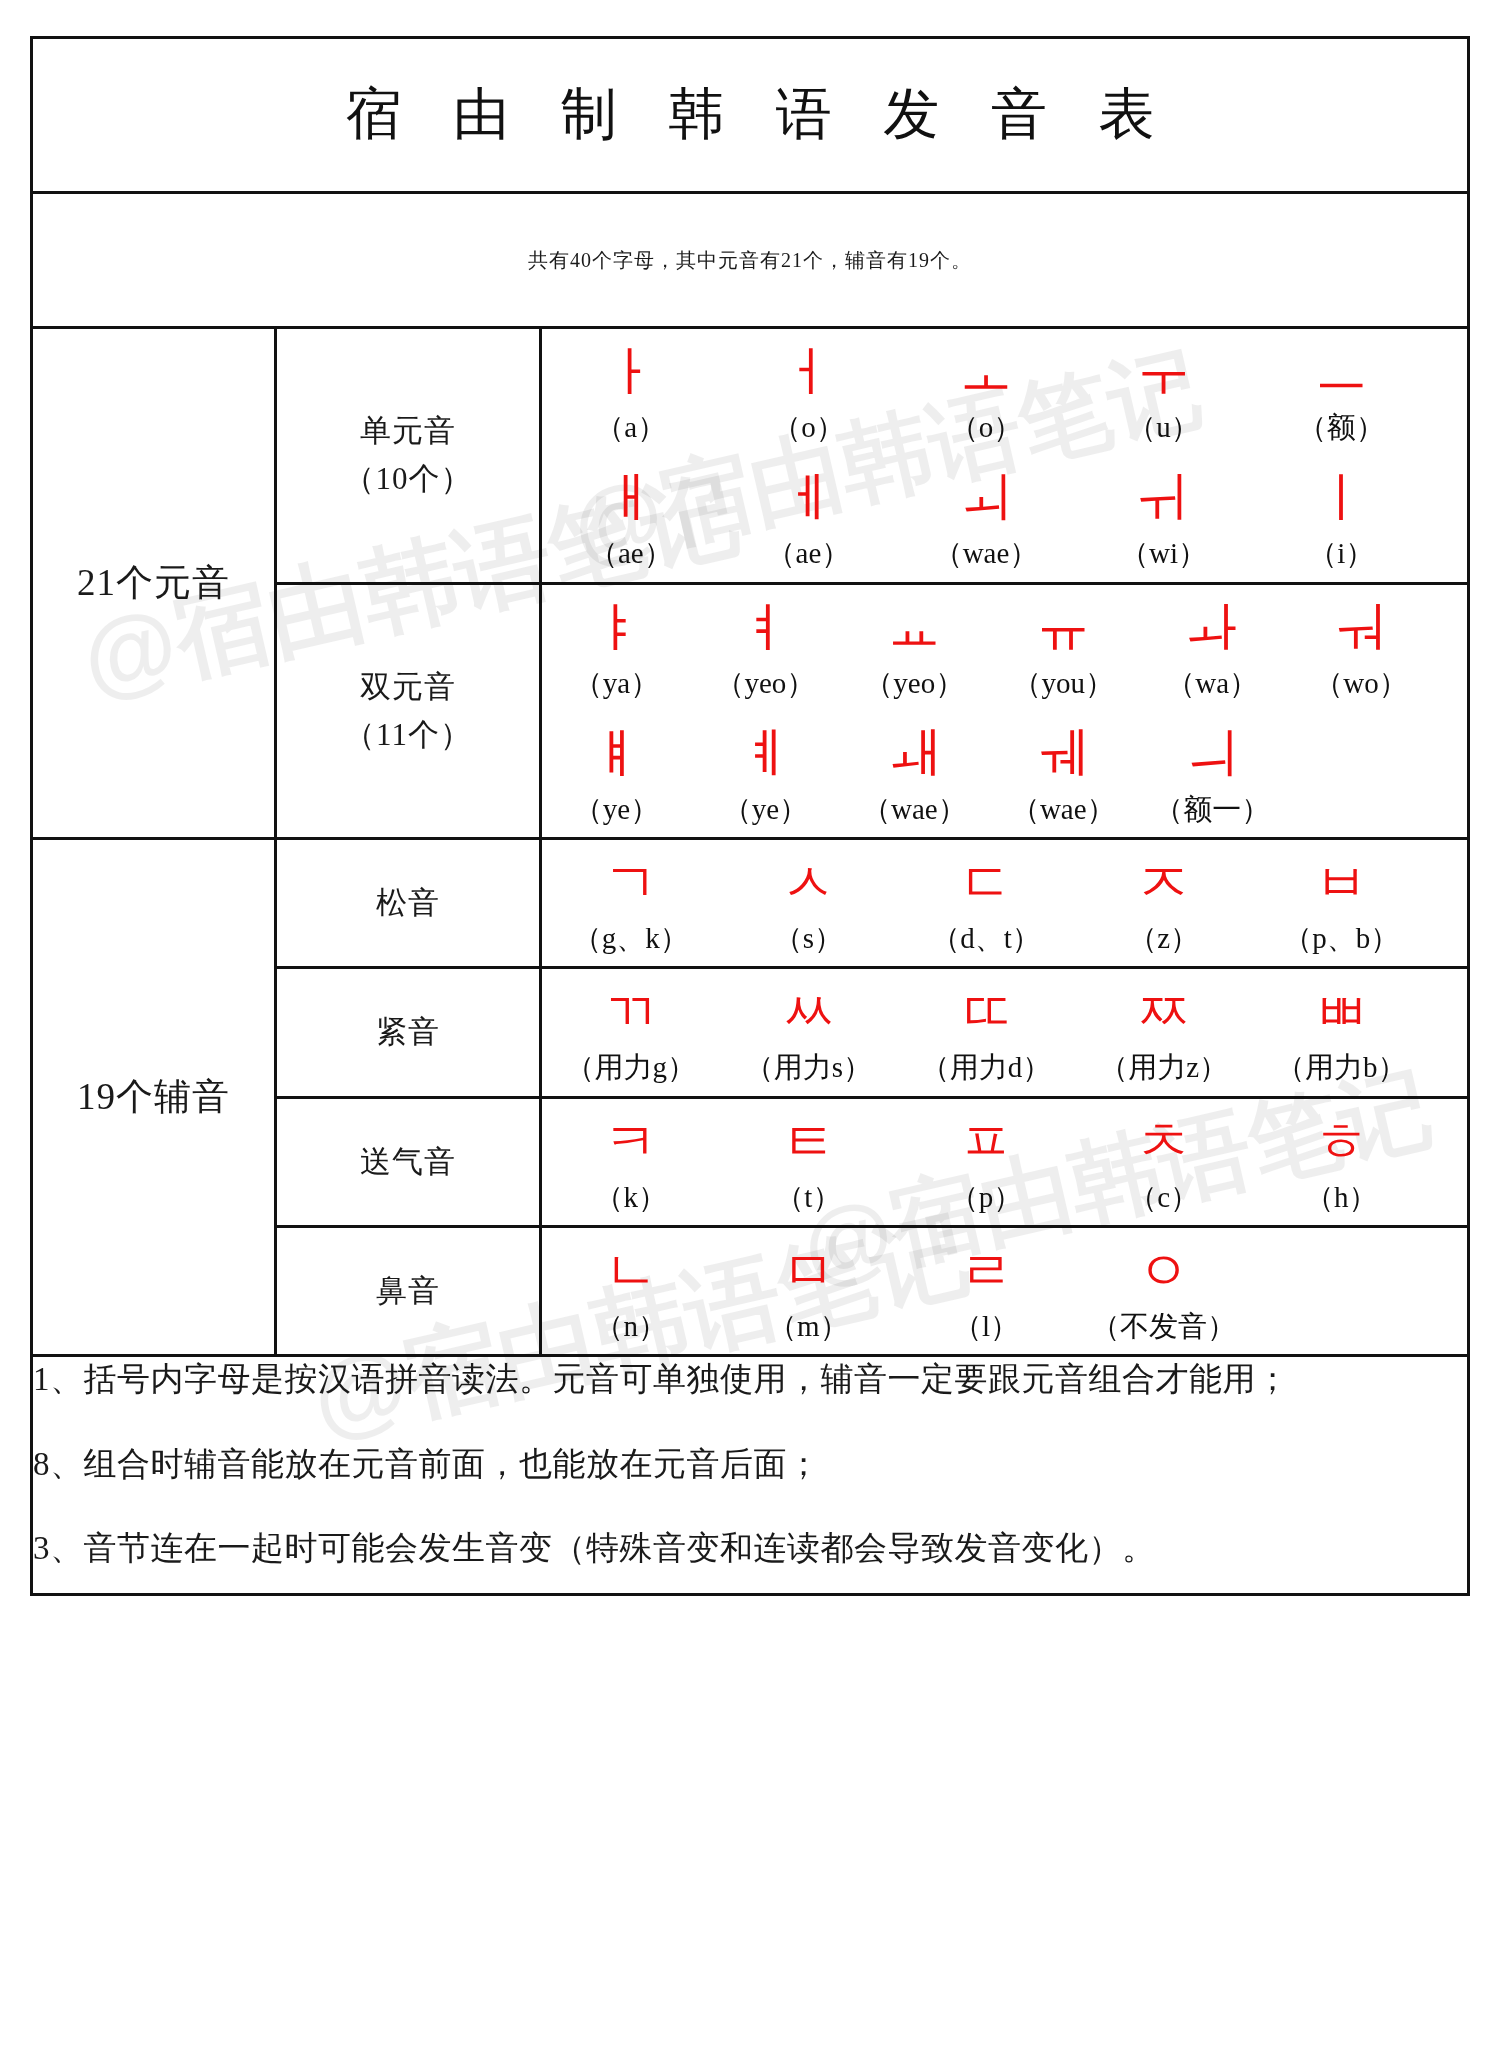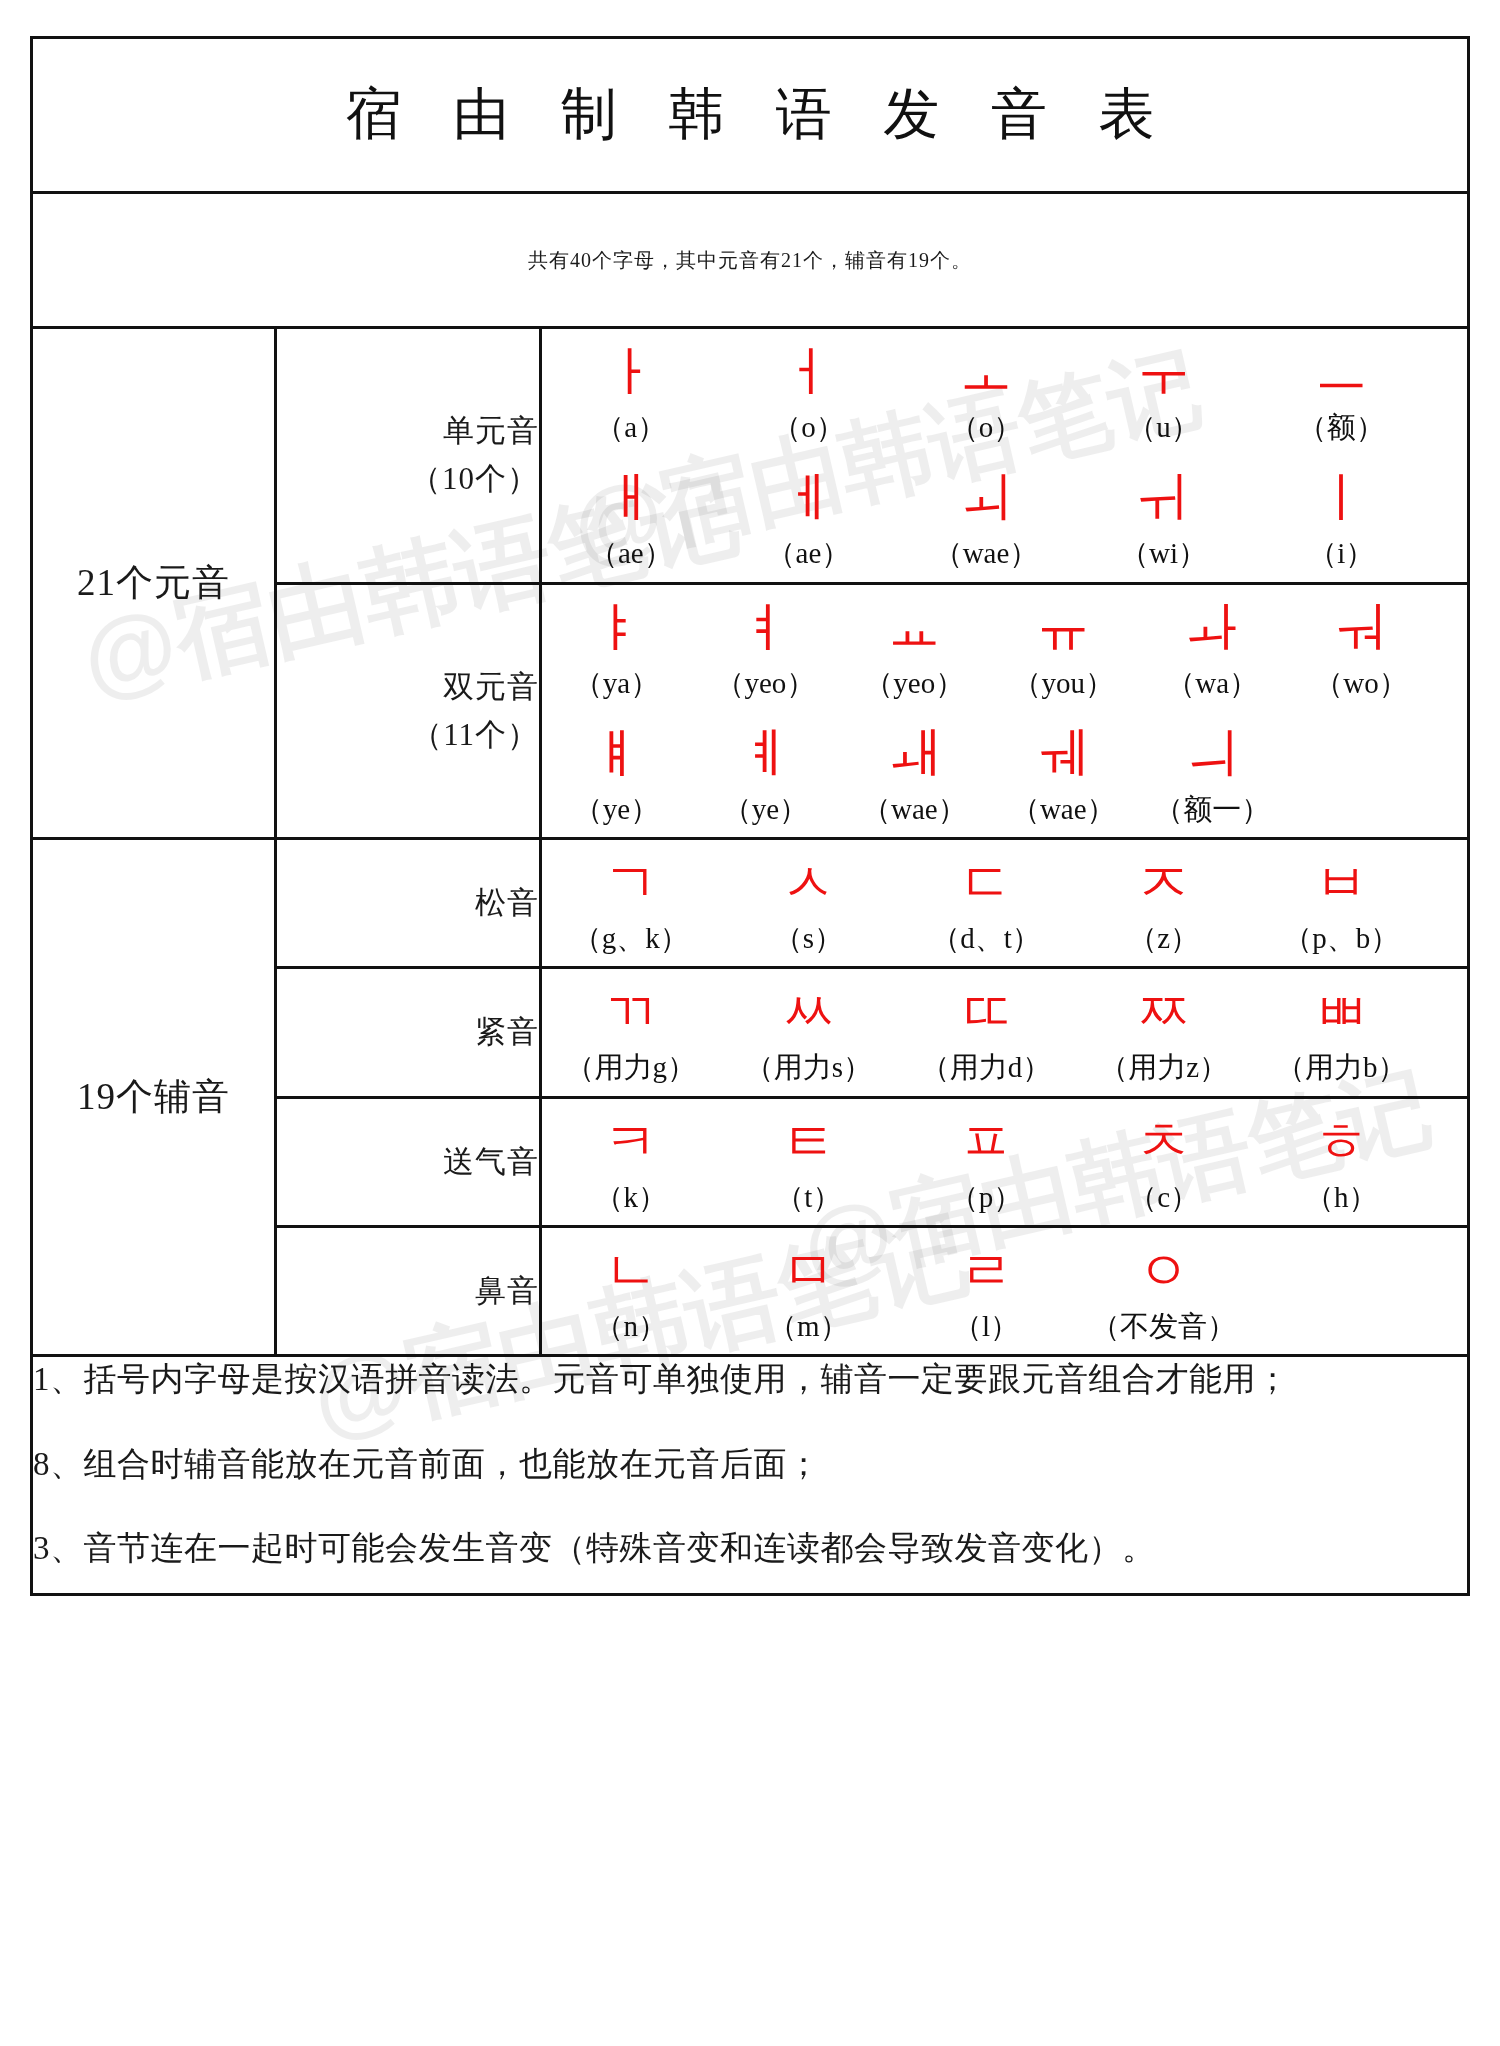--- a/index.html
+++ b/index.html
@@ -91,7 +91,7 @@
   }
   .type-cell {
     width: 265px;
-    text-align: right;
+    text-align: center;
     font-size: 31px;
     line-height: 1.55;
     letter-spacing: 1px;

